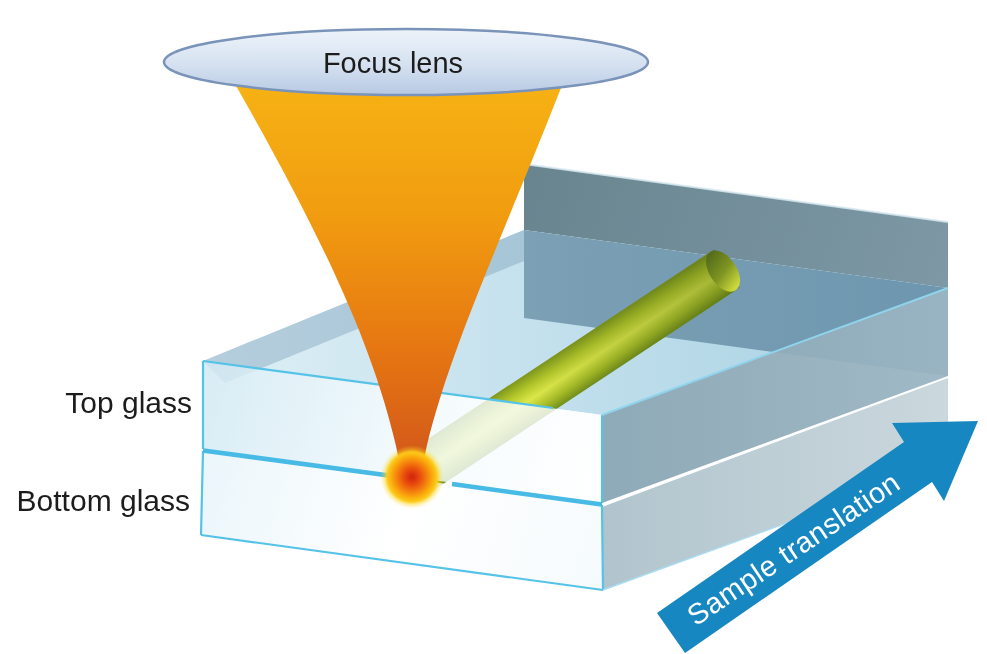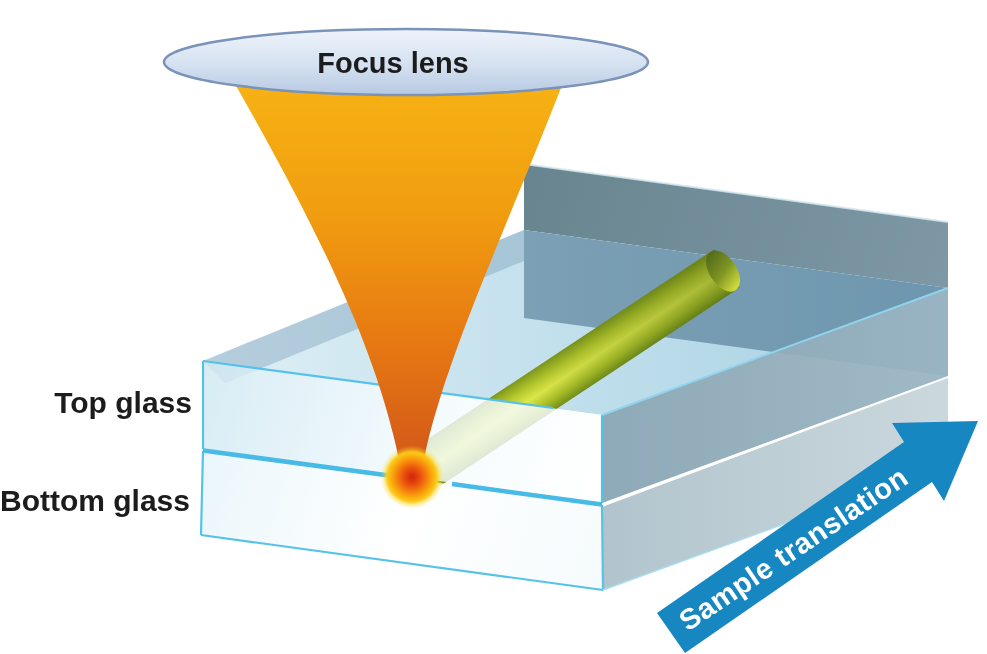--- a/index.html
+++ b/index.html
@@ -3,7 +3,7 @@
 <meta charset="utf-8">
 <style>
   html,body{margin:0;padding:0;background:#ffffff;}
-  .stage{position:relative;width:987px;height:654px;background:#ffffff;overflow:hidden;font-weight:bold;}
+  .stage{position:relative;width:987px;height:654px;background:#ffffff;overflow:hidden;}
   svg{display:block;}
   .diagram-label{font-family:"Liberation Sans", sans-serif;font-size:30px;}
   .lens-label{font-family:"Liberation Sans", sans-serif;font-size:29px;}

